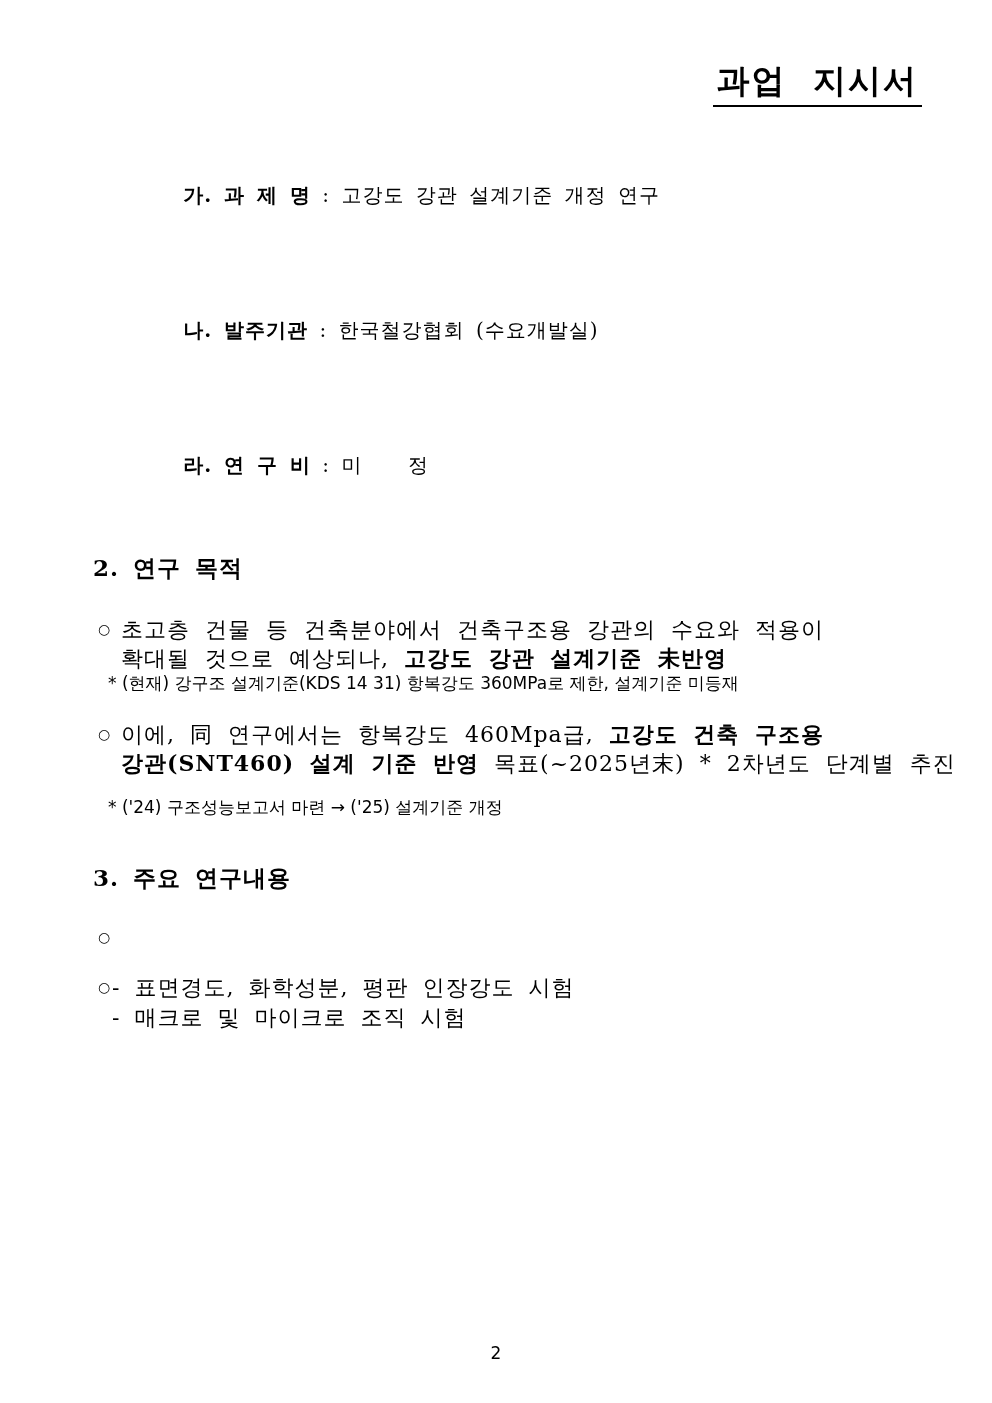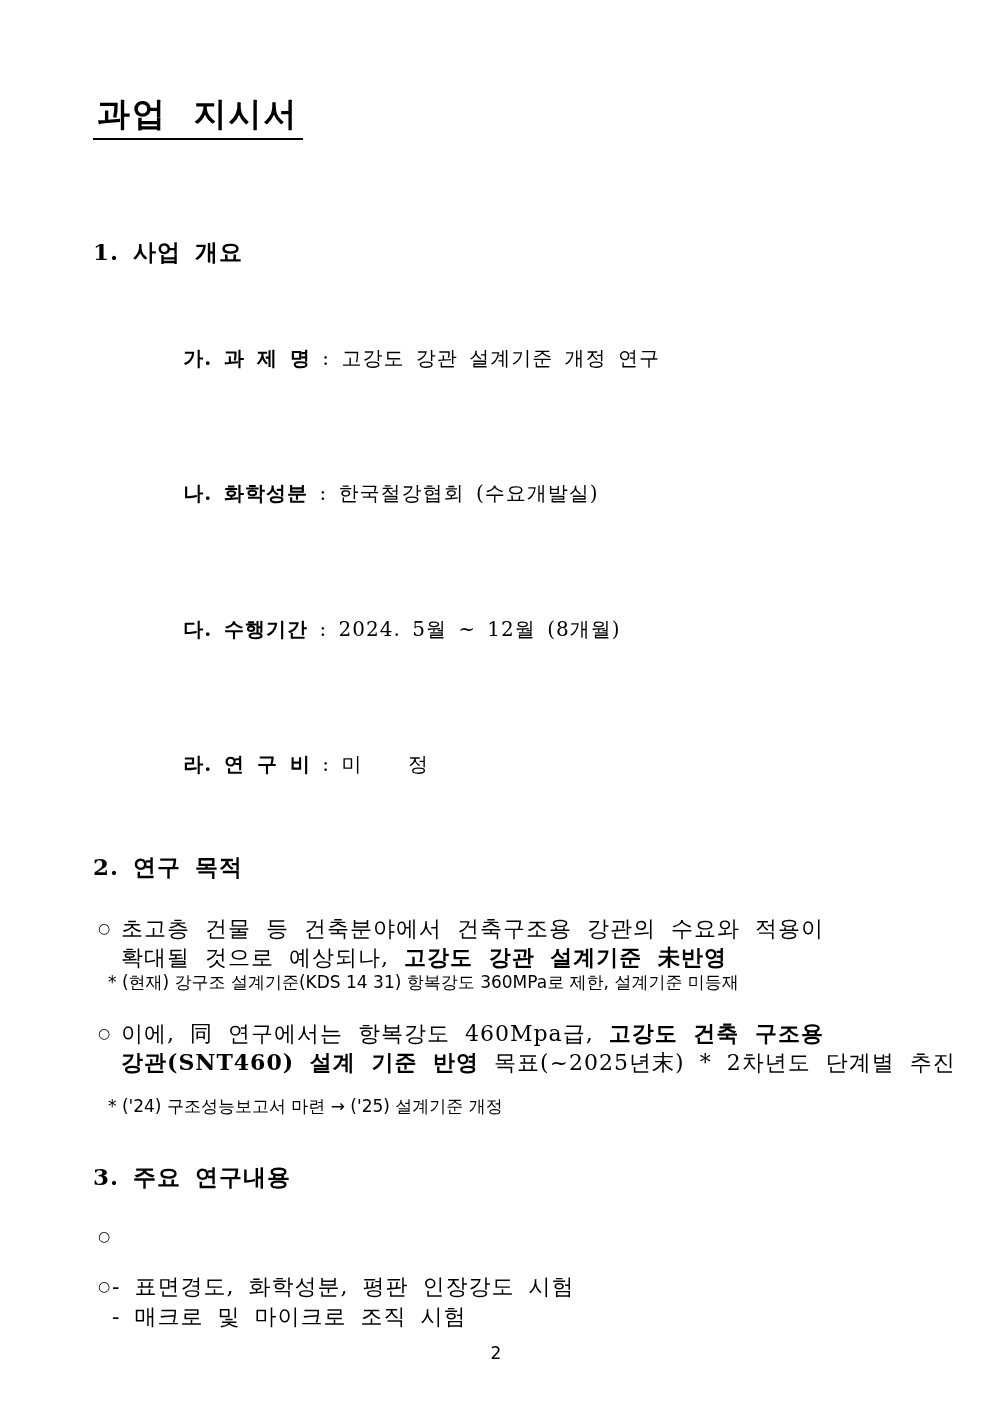--- a/index.html
+++ b/index.html
@@ -16,7 +16,7 @@
   .inner { padding: 0 70px 0 93px; }
 
   
-  .title-wrap { padding-top: 92px; text-align: left; }
+  .title-wrap { padding-top: 59px; text-align: right; }
   .title-text {
     font-size: 33px;
     font-weight: bold;

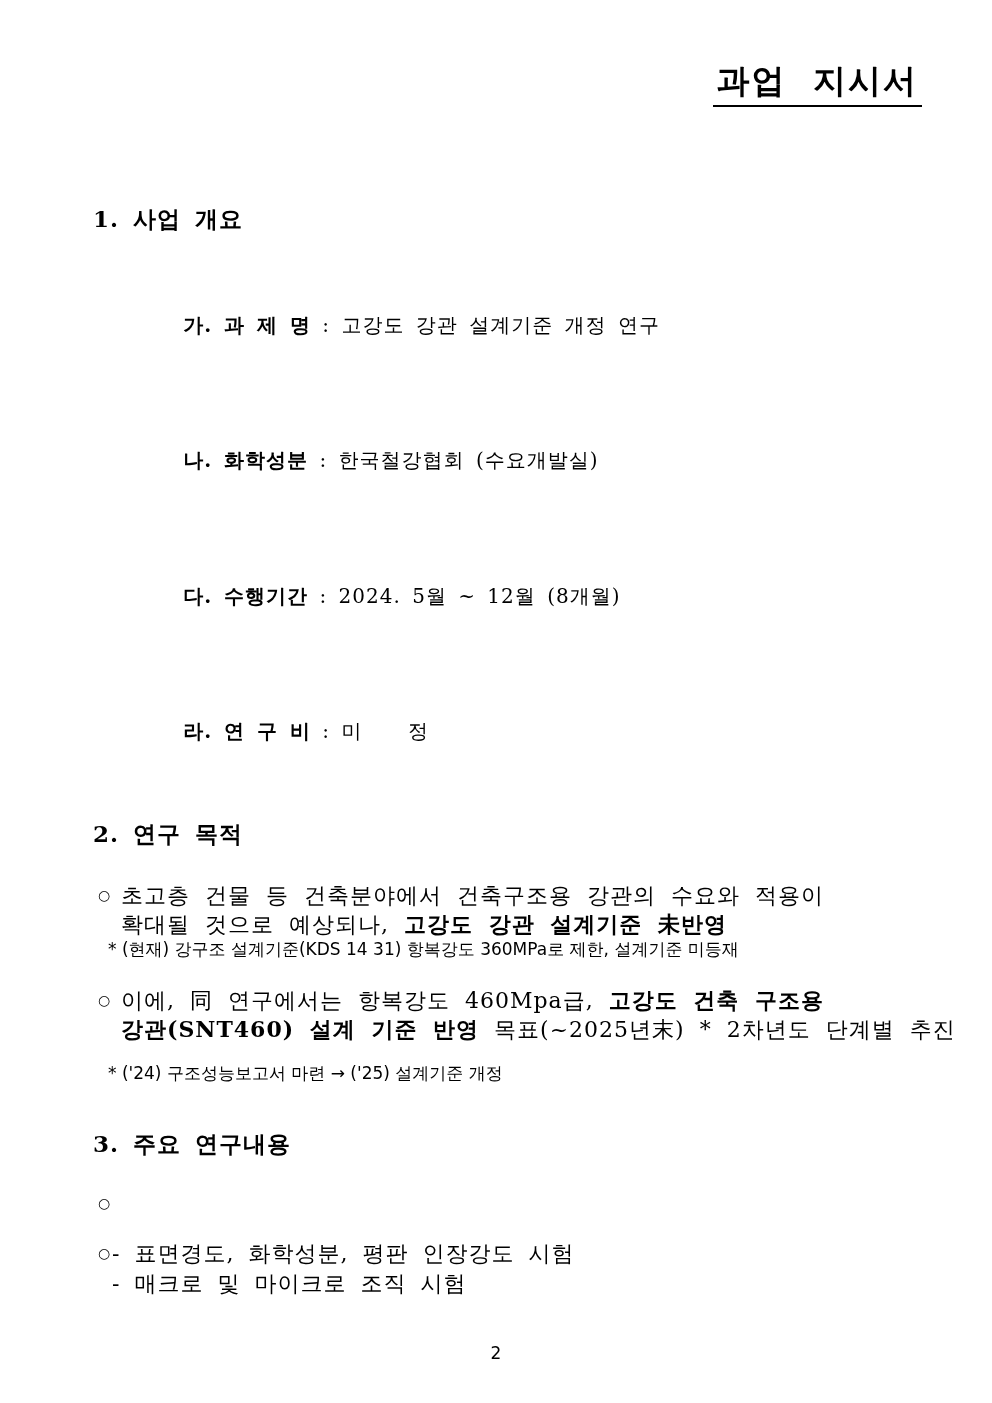--- a/index.html
+++ b/index.html
@@ -117,7 +117,6 @@
       <span class="title-text">과업 지시서</span>
     </div>
 
-    <div class="sec sec1">1. 사업 개요</div>
 
     <div class="kv kv1">
       <span class="kv-label">가. 과 제 명</span><span class="kv-sep"> : </span><span class="kv-value">고강도 강관 설계기준 개정 연구</span>

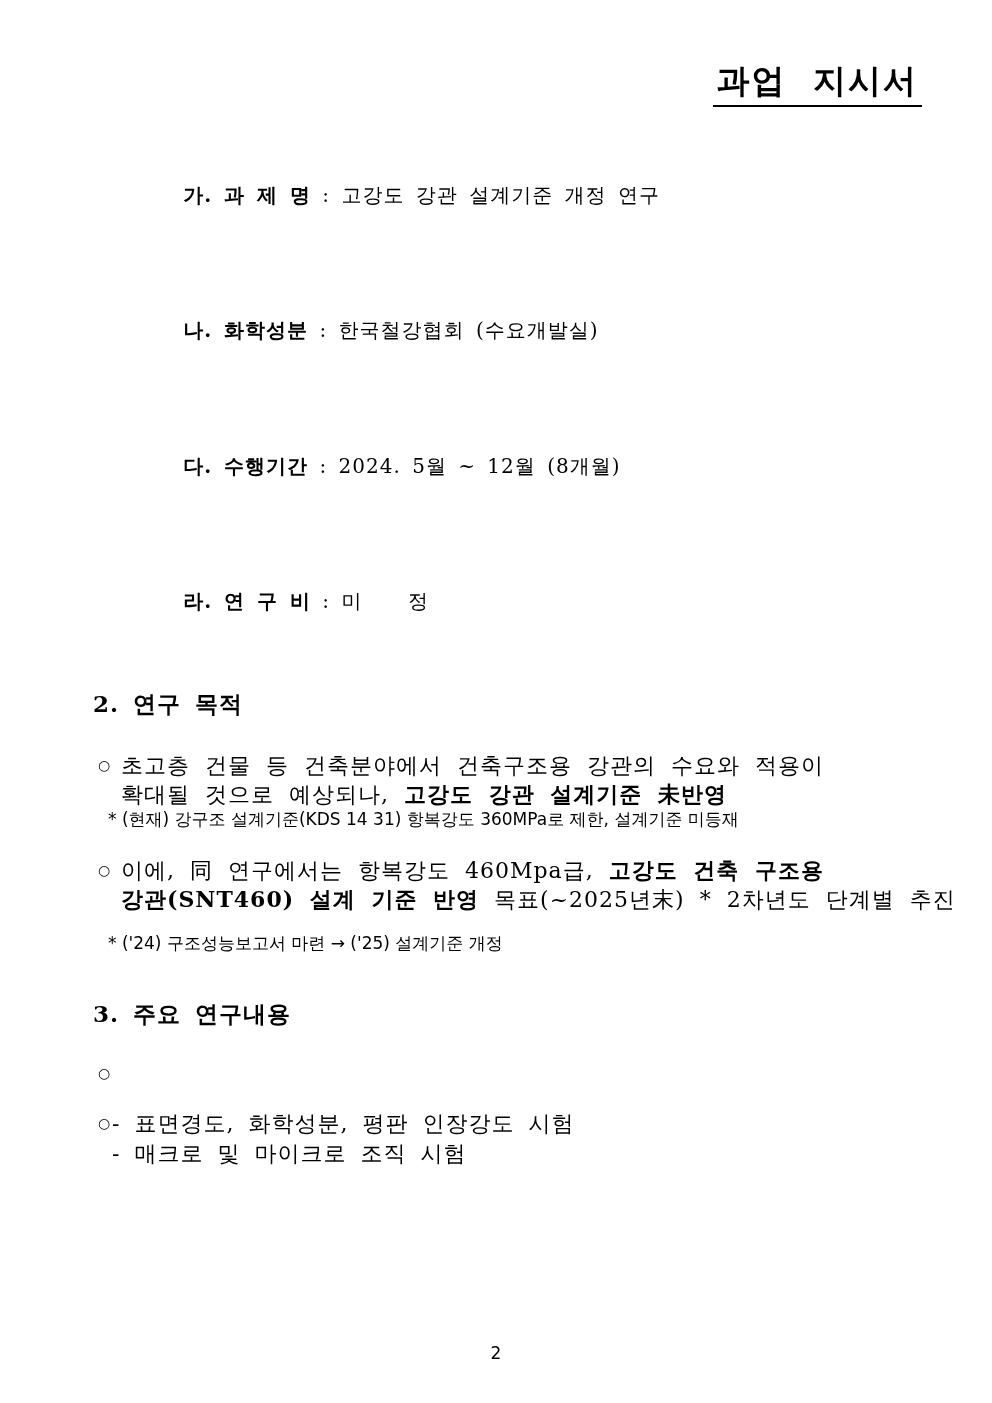--- a/index.html
+++ b/index.html
@@ -123,7 +123,7 @@
     </div>
 
     <div class="kv kv2">
-      <span class="kv-label">나. 화학성분</span><span class="kv-sep"> : </span><span class="kv-value">한국철강협회 (수요개발실)</span>
+      <span class="kv-label">나. 발주기관</span><span class="kv-sep"> : </span><span class="kv-value">한국철강협회 (수요개발실)</span>
     </div>
 
     <div class="kv kv3">

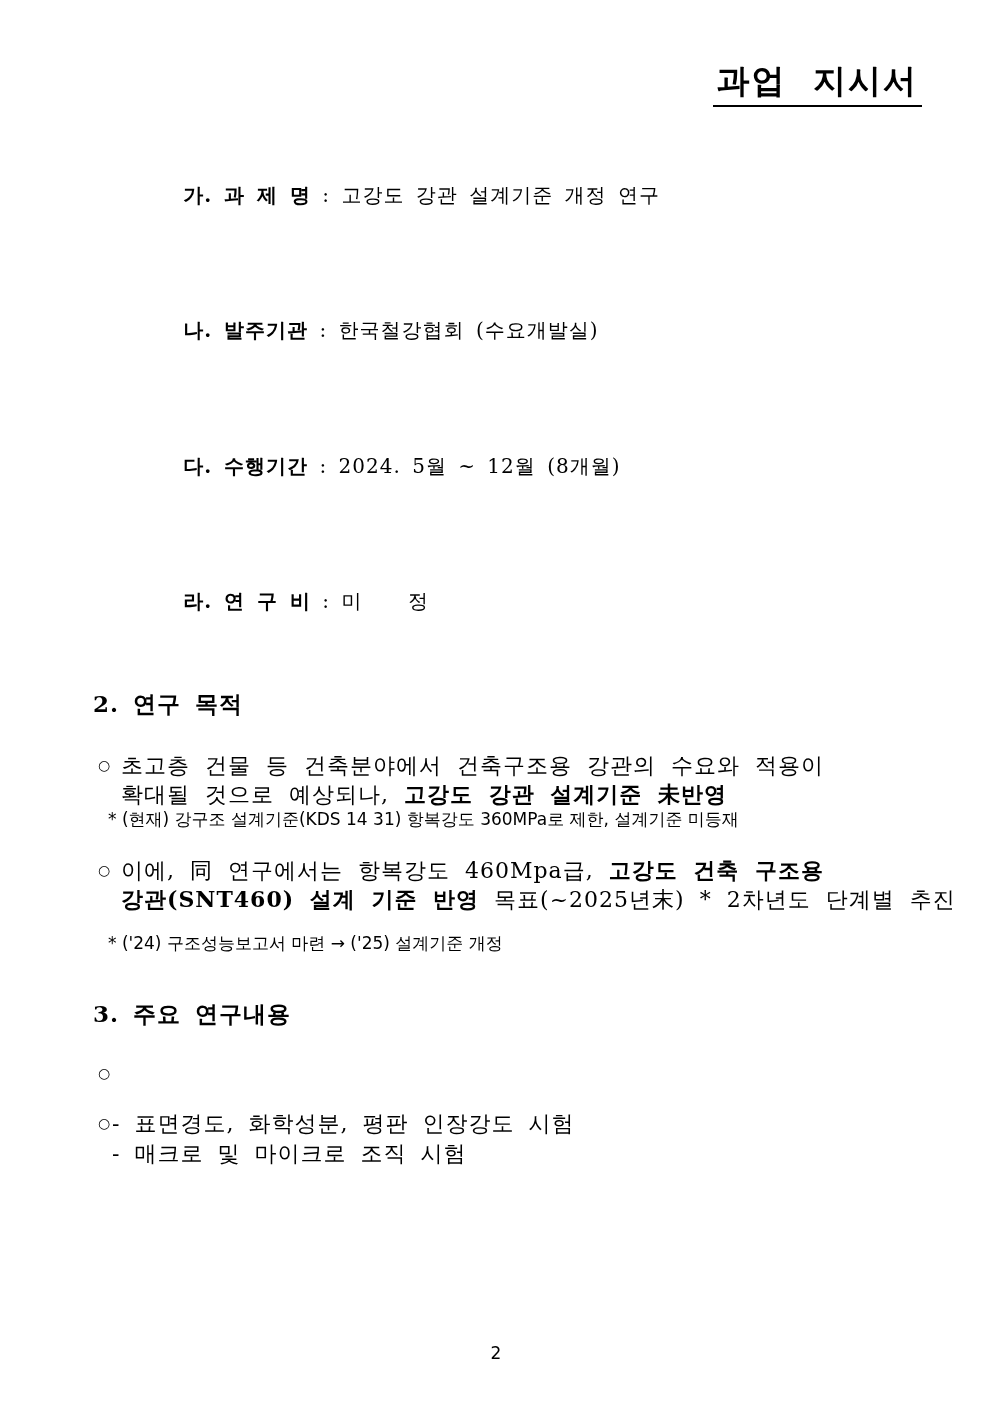--- a/index.html
+++ b/index.html
@@ -126,9 +126,6 @@
       <span class="kv-label">나. 발주기관</span><span class="kv-sep"> : </span><span class="kv-value">한국철강협회 (수요개발실)</span>
     </div>
 
-    <div class="kv kv3">
-      <span class="kv-label">다. 수행기간</span><span class="kv-sep"> : </span><span class="kv-value">2024. 5월 ~ 12월 (8개월)</span>
-    </div>
 
     <div class="kv kv4">
       <span class="kv-label">라. 연 구 비</span><span class="kv-sep"> : </span><span class="kv-value">미    정</span>

